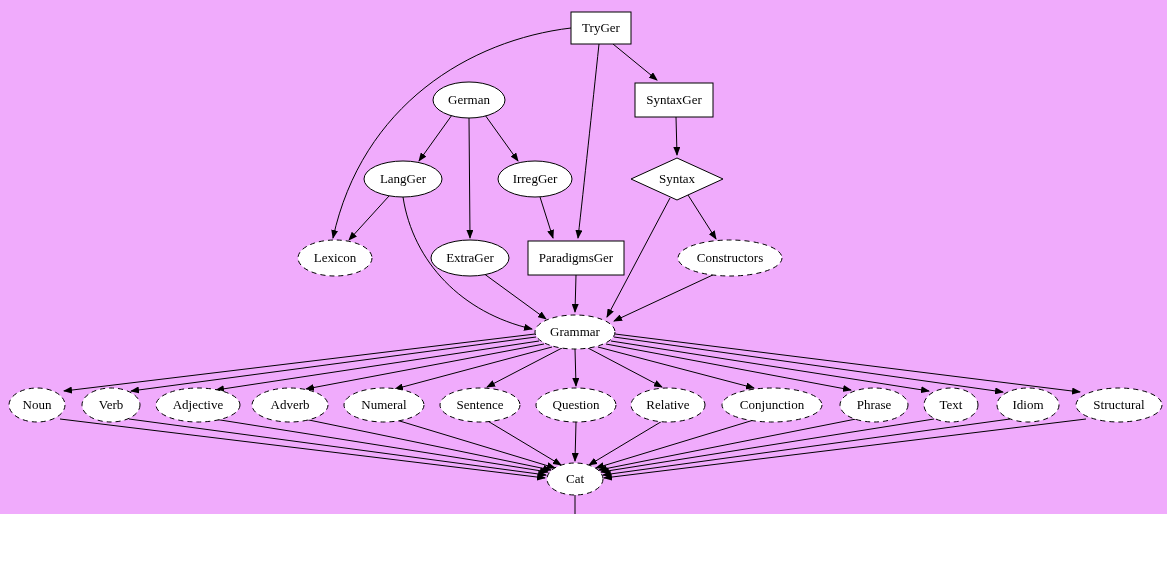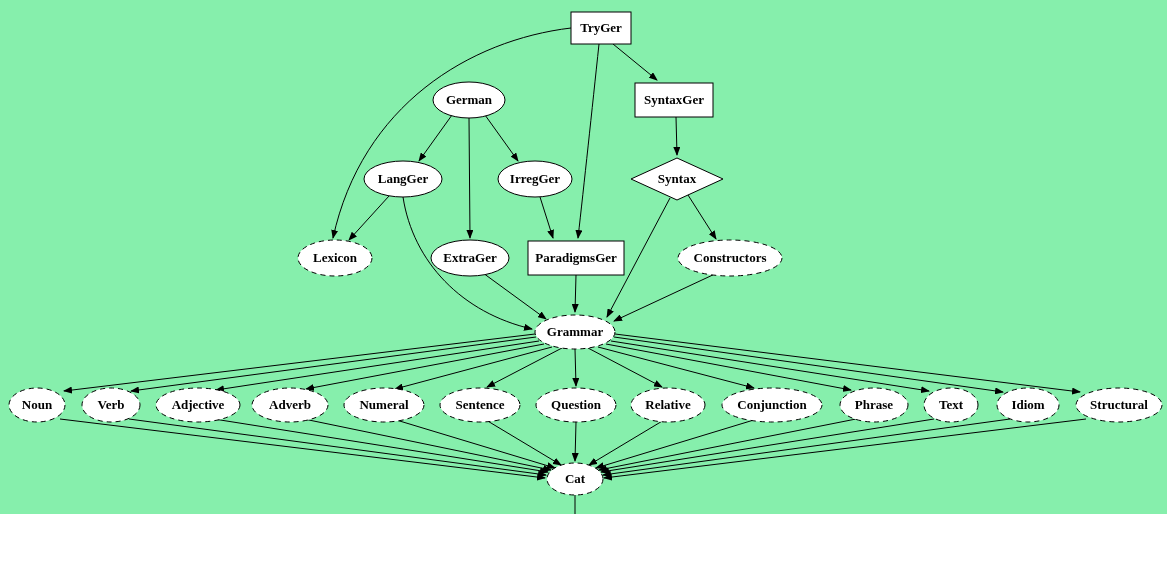--- a/index.html
+++ b/index.html
@@ -7,9 +7,8 @@
     position: relative;
     width: 1167px;
     height: 514px;
-    background: #86efac;
+    background: #f0abfc;
     overflow: hidden;
-    font-weight: bold;
   }
   svg { display: block; }
   svg text {

